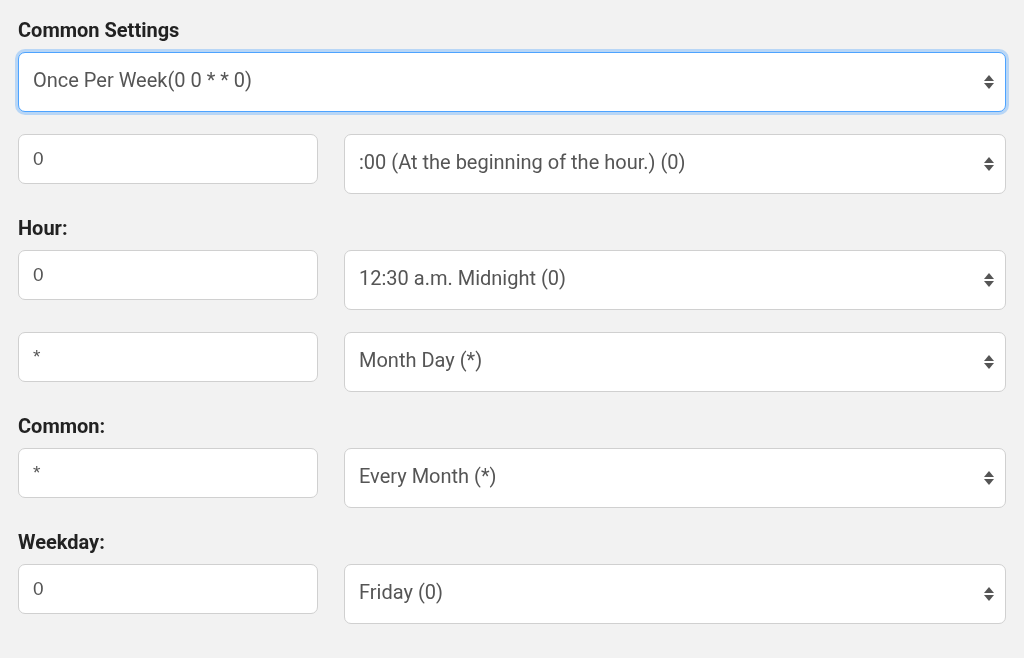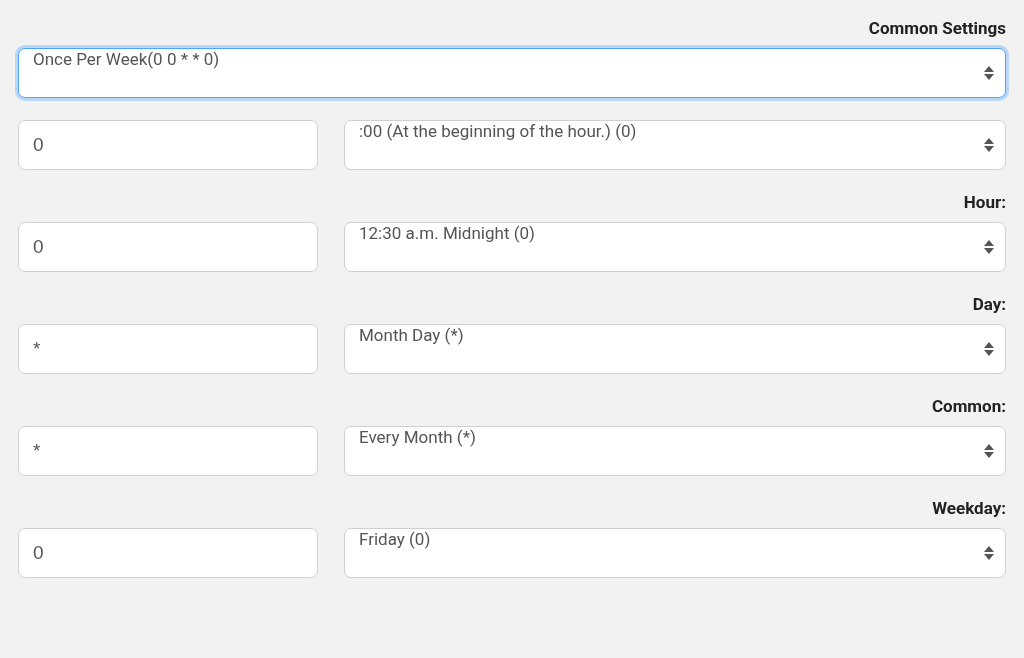--- a/index.html
+++ b/index.html
@@ -16,12 +16,11 @@
       color: #333;
     }
     .label {
-      font-size: 17px;
+      font-size: 20px;
       font-weight: 700;
       color: #222;
       margin-bottom: 10px;
       margin-top: 4px;
-      text-align: right;
     }
     .section-first .label {
       margin-top: 0;

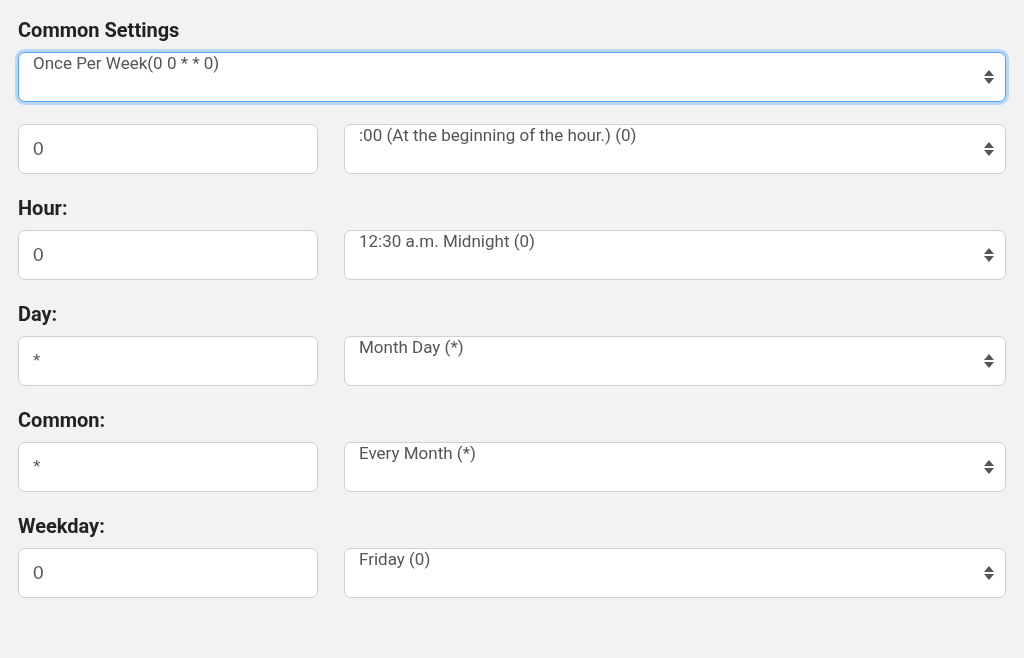--- a/index.html
+++ b/index.html
@@ -31,12 +31,12 @@
     }
     .full-select {
       width: 100%;
-      height: 50px;
+      height: 60px;
       background: #fff;
       border: 1px solid #d0d0d0;
       border-radius: 7px;
-      padding: 0 40px 0 14px;
-      font-size: 17px;
+      padding: 15px 40px 0 14px;
+      font-size: 20px;
       color: #555;
       appearance: none;
       -webkit-appearance: none;

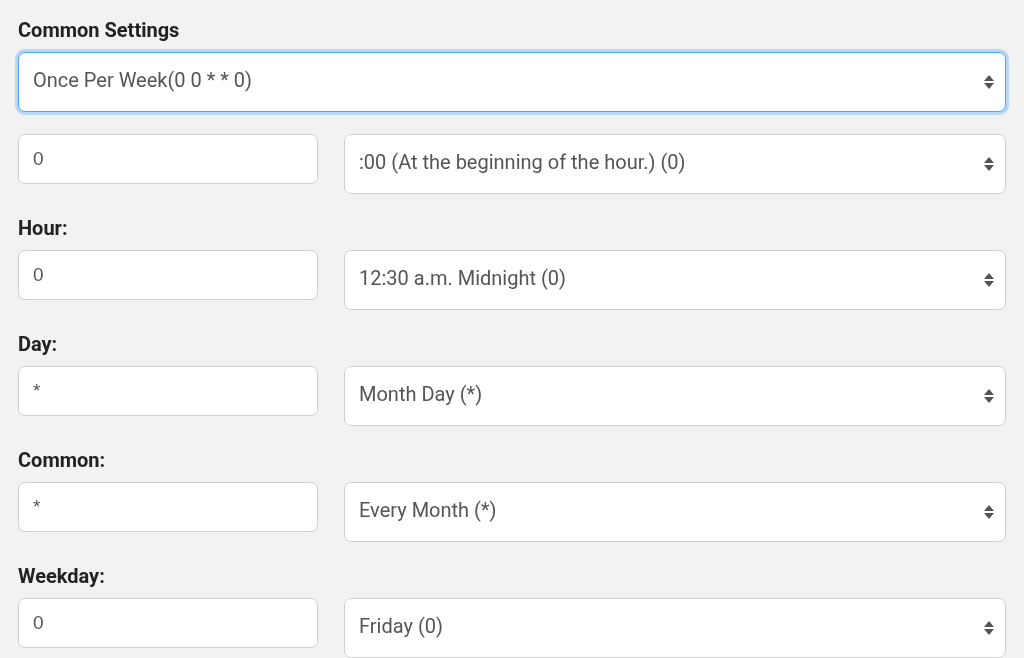--- a/index.html
+++ b/index.html
@@ -138,7 +138,6 @@
 </div>
 
 <div class="field-block">
-  <div class="label">Day:</div>
   <div class="row">
     <input class="text-input" type="text" value="*" style="">
     <div class="select-wrapper select-right">

